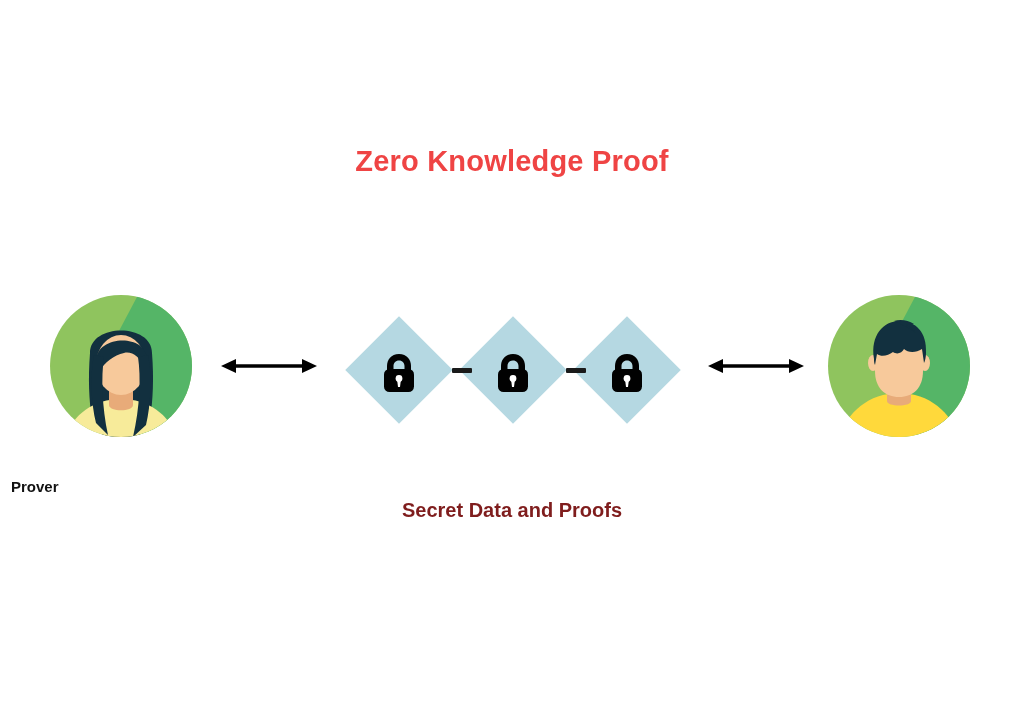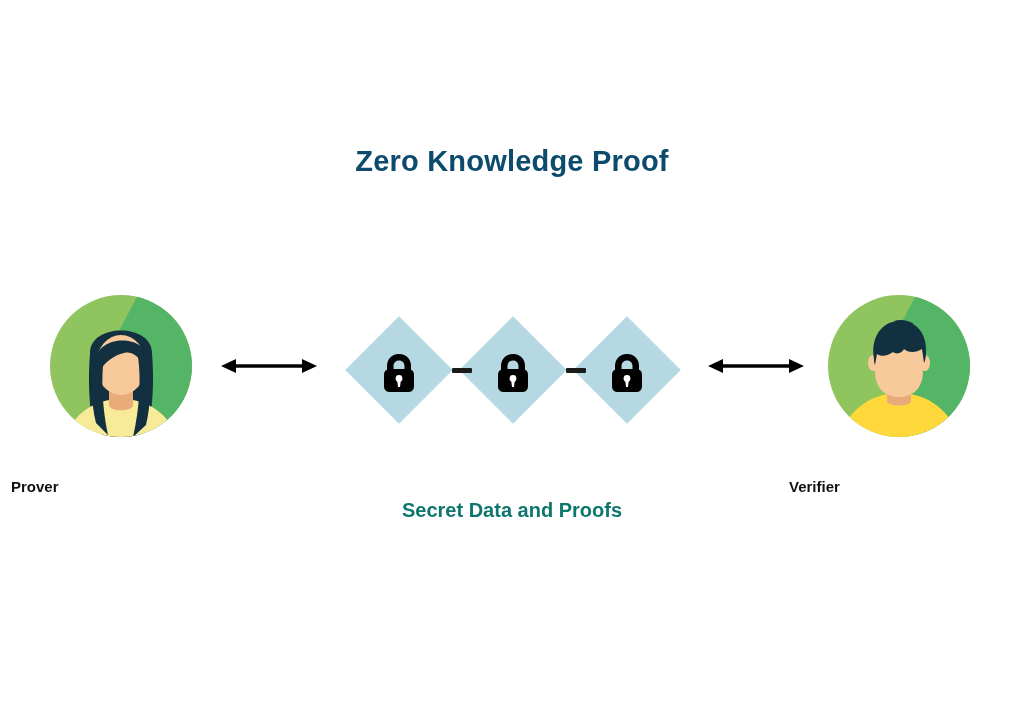--- a/index.html
+++ b/index.html
@@ -29,7 +29,7 @@
     text-align: center;
     font-size: 29px;
     font-weight: bold;
-    color: #0c4a6e;
+    color: #ef4444;
     letter-spacing: 0.2px;
   }
 

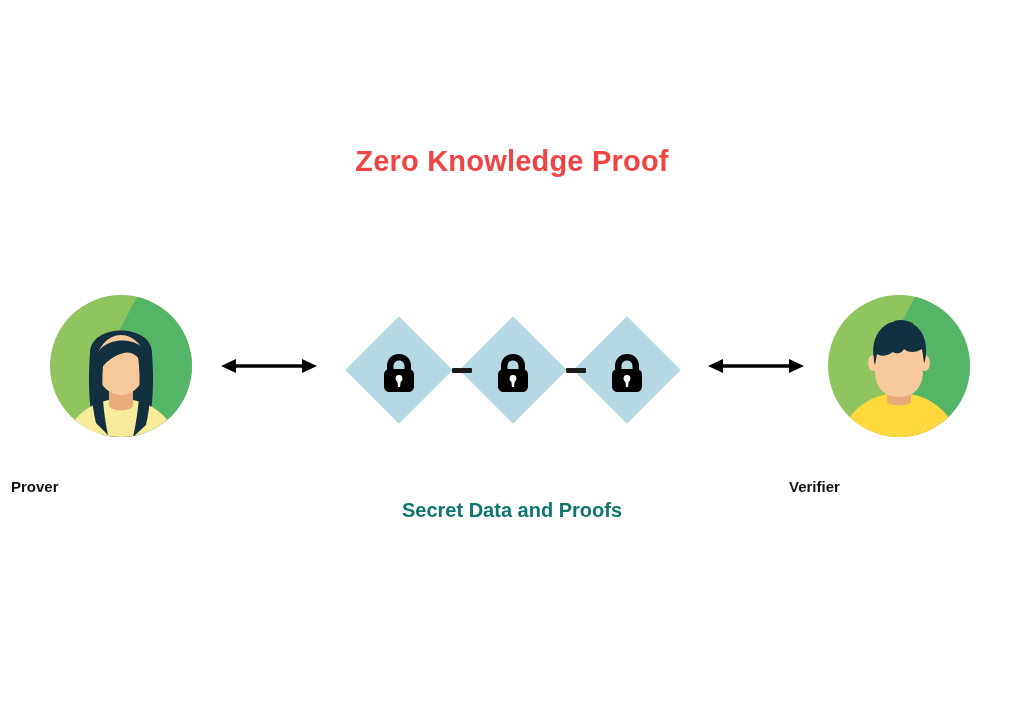--- a/index.html
+++ b/index.html
@@ -239,7 +239,6 @@
       </svg>
     </div>
   </div>
-  <div class="caption verifier">Verifier</div>
 
   <div class="center-caption">Secret Data and Proofs</div>
 

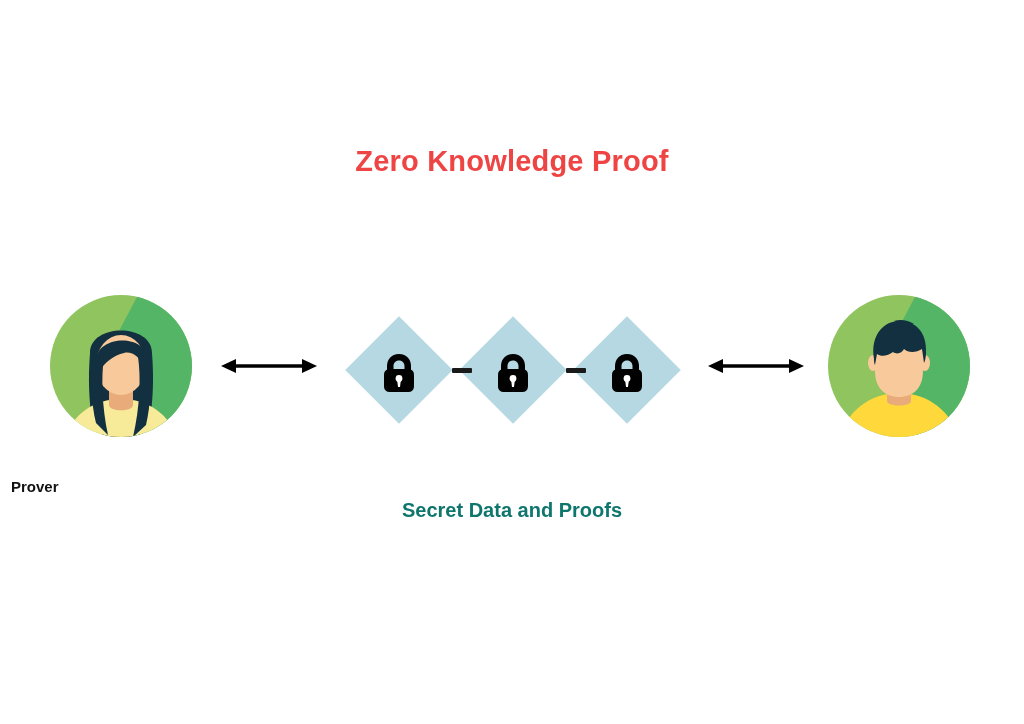--- a/index.html
+++ b/index.html
@@ -82,7 +82,7 @@
     text-align: center;
     font-size: 20px;
     font-weight: bold;
-    color: #0f766e;
+    color: #7f1d1d;
   }
 
   

